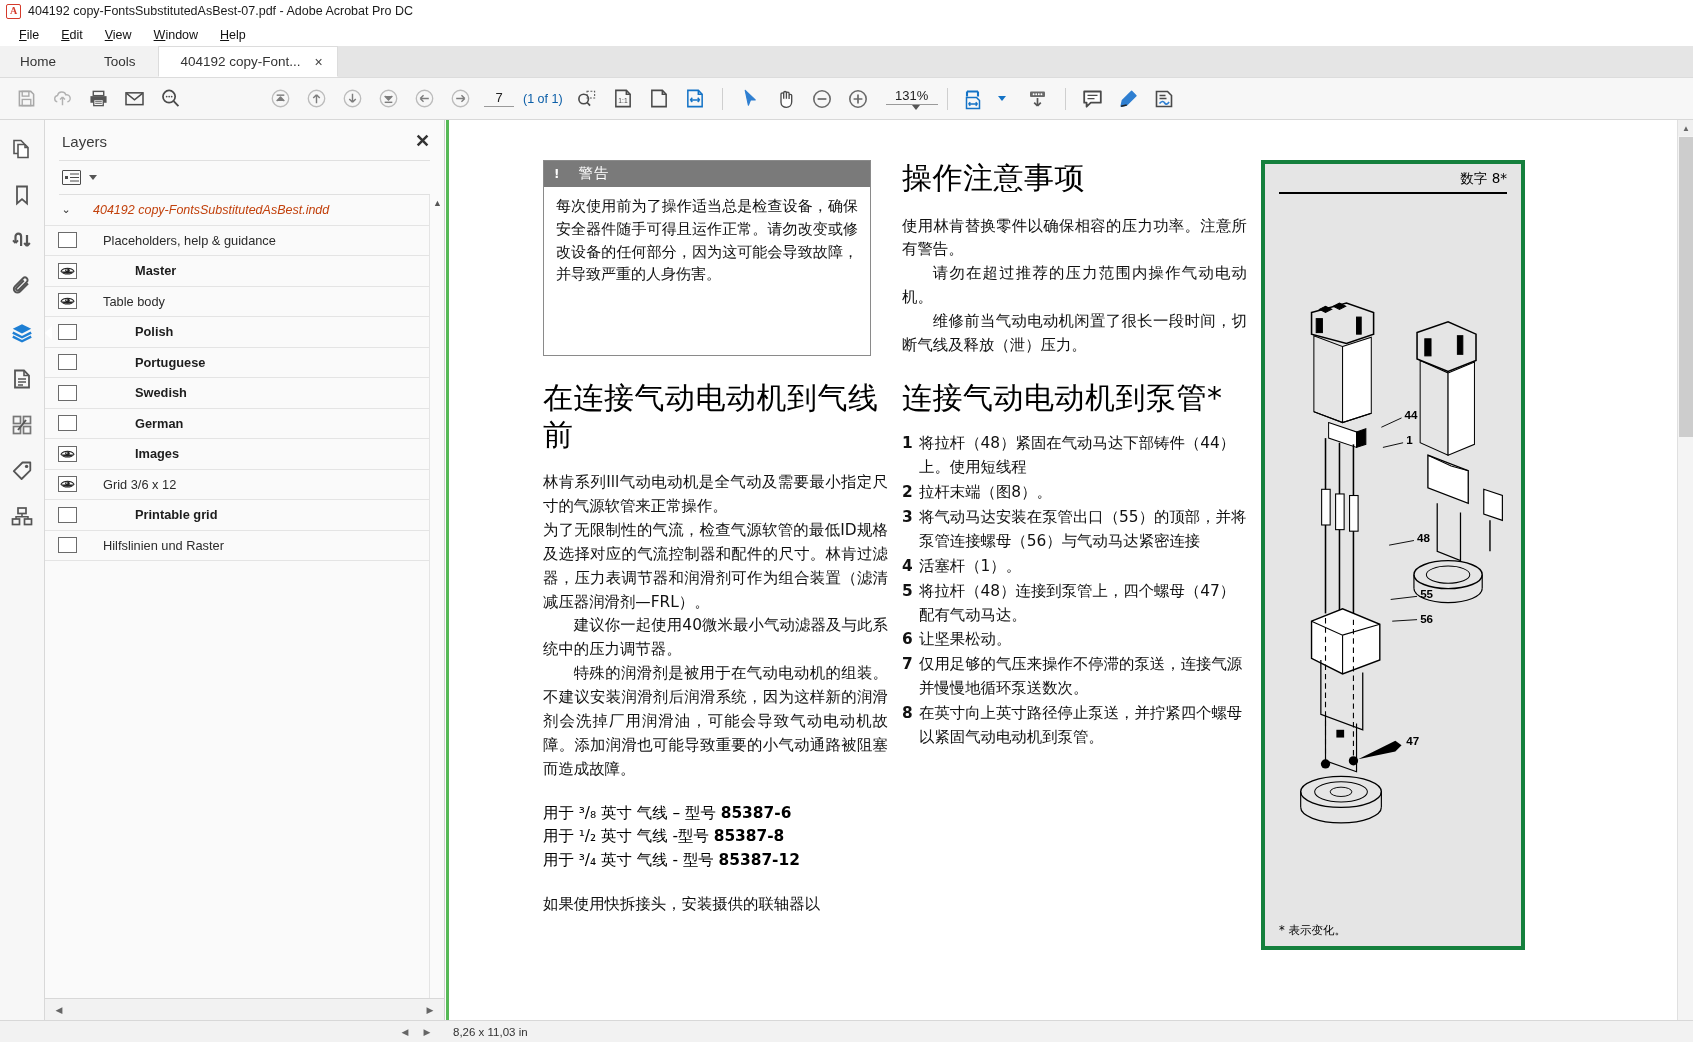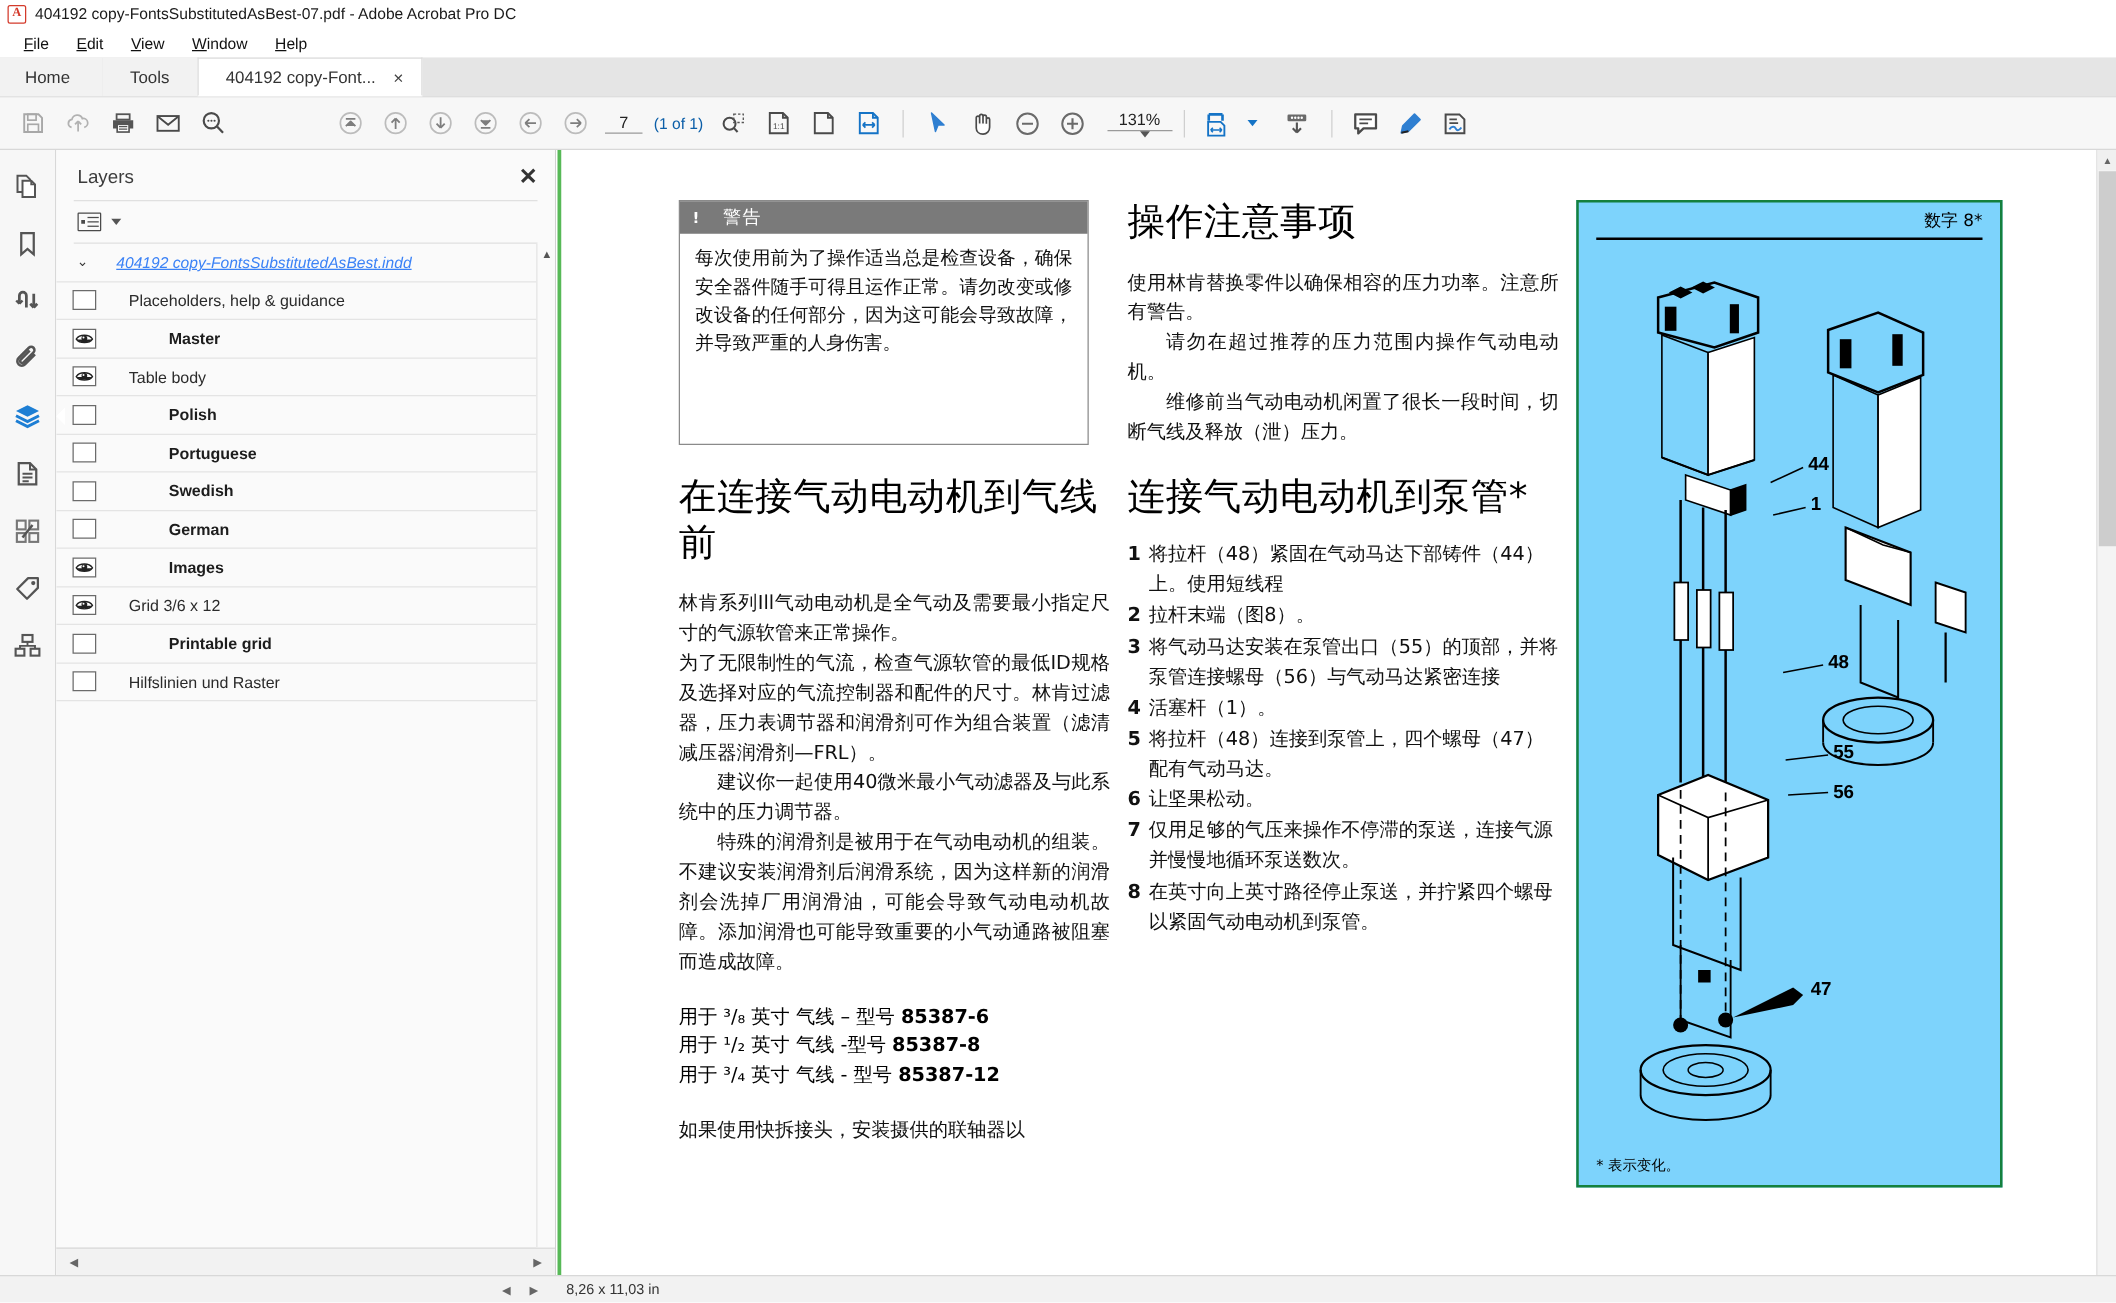--- a/index.html
+++ b/index.html
@@ -181,7 +181,7 @@
   .oli .txt { flex: 1 1 auto; }
 
   
-  .figure { border: 2px solid #15803d; width: 341px; height: 790px; position: relative; background:#7dd3fc; }
+  .figure { border: 4px solid #15803d; width: 264px; height: 790px; position: relative; background:#e5e5e5; }
   .fig-head { display: flex; justify-content: flex-end; padding: 6px 14px 0 14px; }
   .fig-head-label { font-size: 13.5px; color: #000; }
   .fig-rule { height: 1.6px; background: #000; margin: 4px 14px 0 14px; }

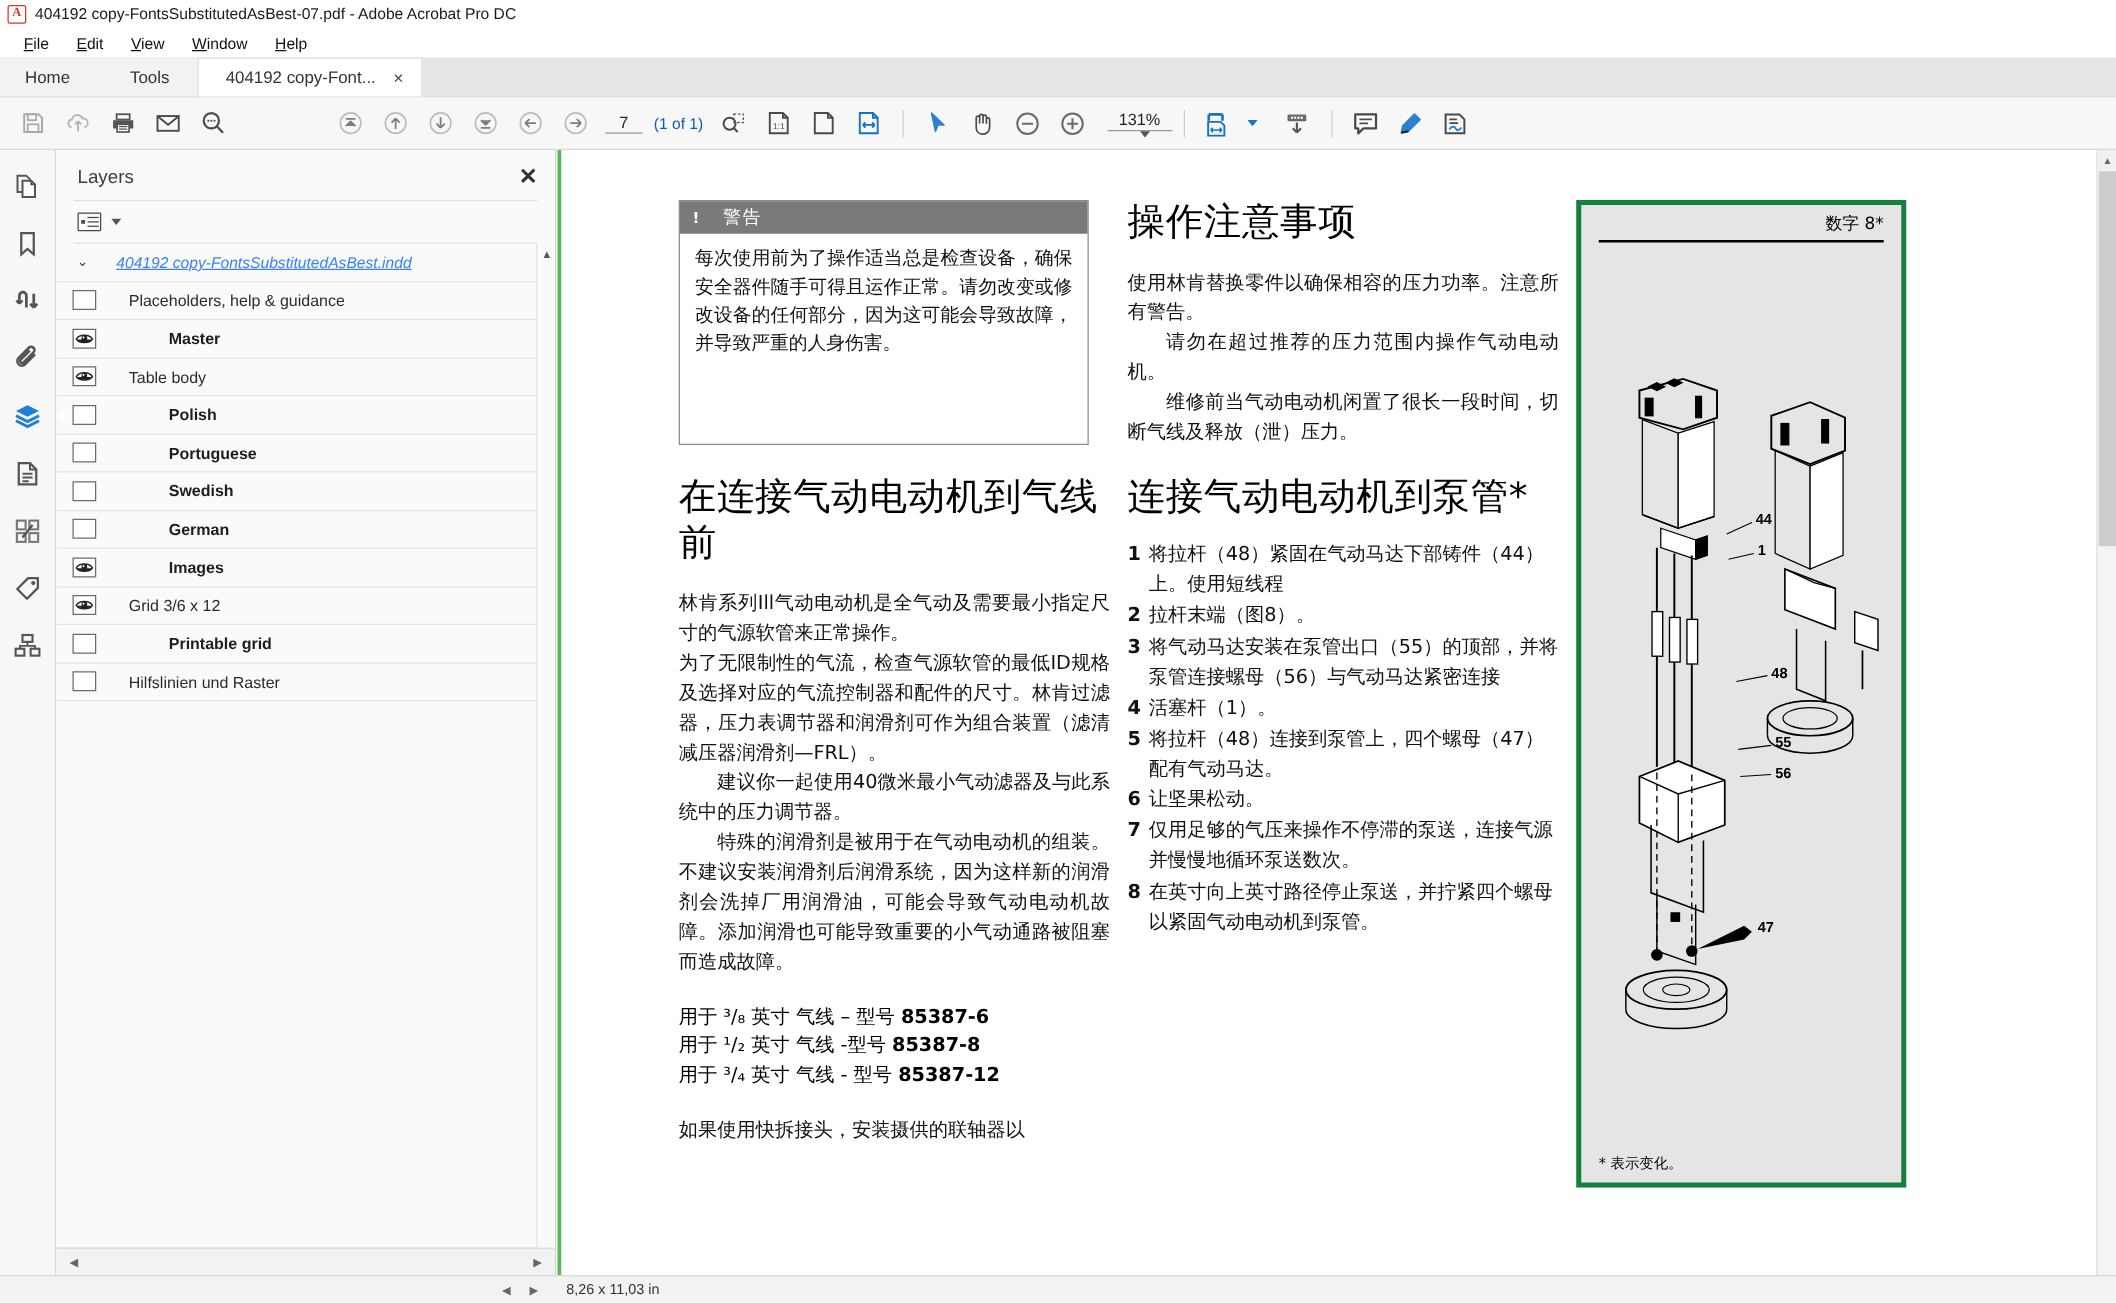--- a/index.html
+++ b/index.html
@@ -128,7 +128,7 @@
   .chev {
     width: 22px; text-align: center; font-size: 11px; color: #333; margin-right: 4px;
   }
-  .doc-label { font-style: italic; font-size: 12.5px; color: #3b82f6; margin-left: 12px; text-decoration: underline; }
+  .doc-label { font-style: italic; font-size: 12.5px; color: #c2410c; margin-left: 12px; }
   .vis-box {
     width: 19px; height: 16px; border: 1.3px solid #6b6b6b; background: #fff;
     margin-left: 3px; margin-right: 0; display:flex; align-items:center; justify-content:center;

